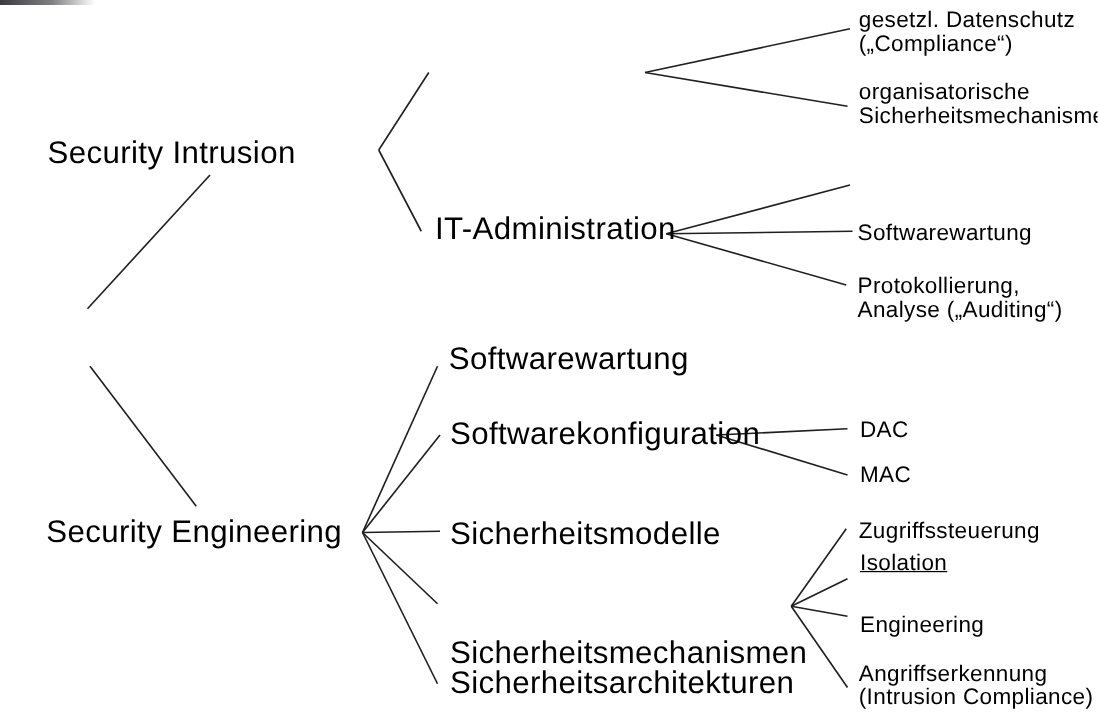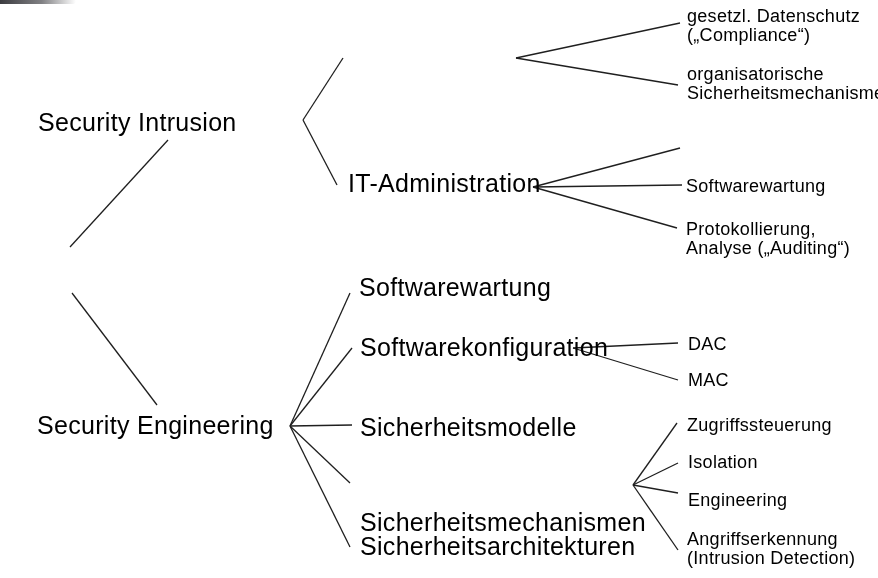--- a/index.html
+++ b/index.html
@@ -76,7 +76,7 @@
       <div class="node leaf" style="left: 688px; top: 344px;">DAC</div>
       <div class="node leaf" style="left: 688px; top: 380px; text-align: right;">MAC</div>
       <div class="node leaf" style="left: 687px; top: 425px;">Zugriffssteuerung</div>
-      <div class="node leaf" style="left: 688px; top: 462px;">Isolation</div>
+      <div class="node leaf" style="left: 688px; top: 450px; text-decoration: underline;">Isolation</div>
       <div class="node leaf" style="left: 688px; top: 500px;">Engineering</div>
       <div class="node leaf" style="left: 687px; top: 548px;">Angriffserkennung
 (Intrusion Detection)</div>

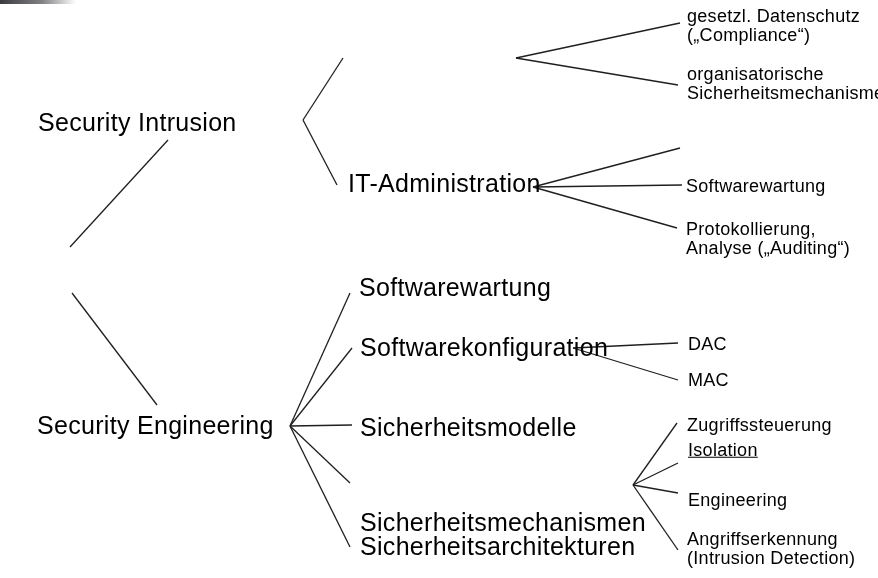--- a/index.html
+++ b/index.html
@@ -79,7 +79,7 @@
       <div class="node leaf" style="left: 688px; top: 450px; text-decoration: underline;">Isolation</div>
       <div class="node leaf" style="left: 688px; top: 500px;">Engineering</div>
       <div class="node leaf" style="left: 687px; top: 548px;">Angriffserkennung
-(Intrusion Detection)</div>
+(Intrusion Compliance)</div>
     </div>
 </div>
 

